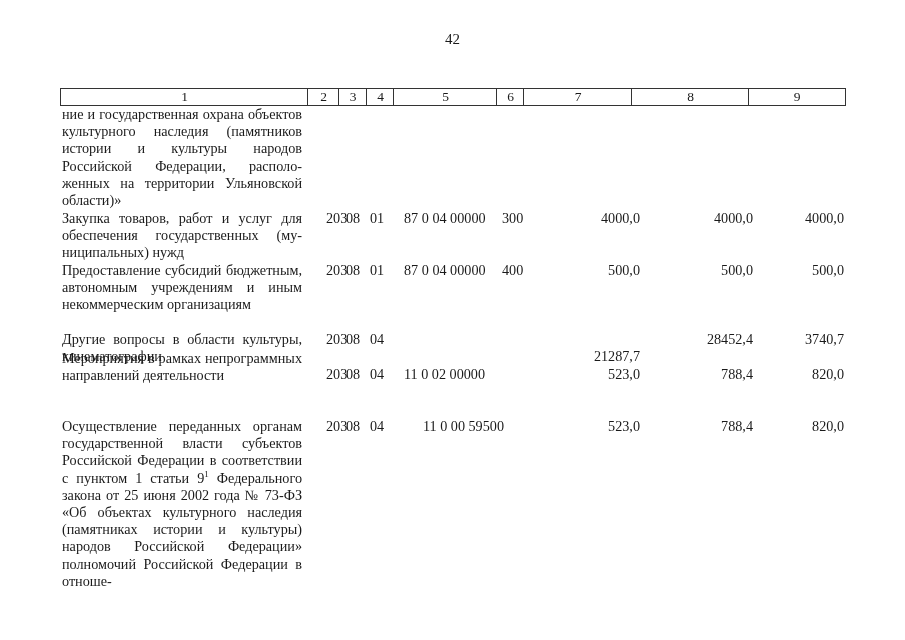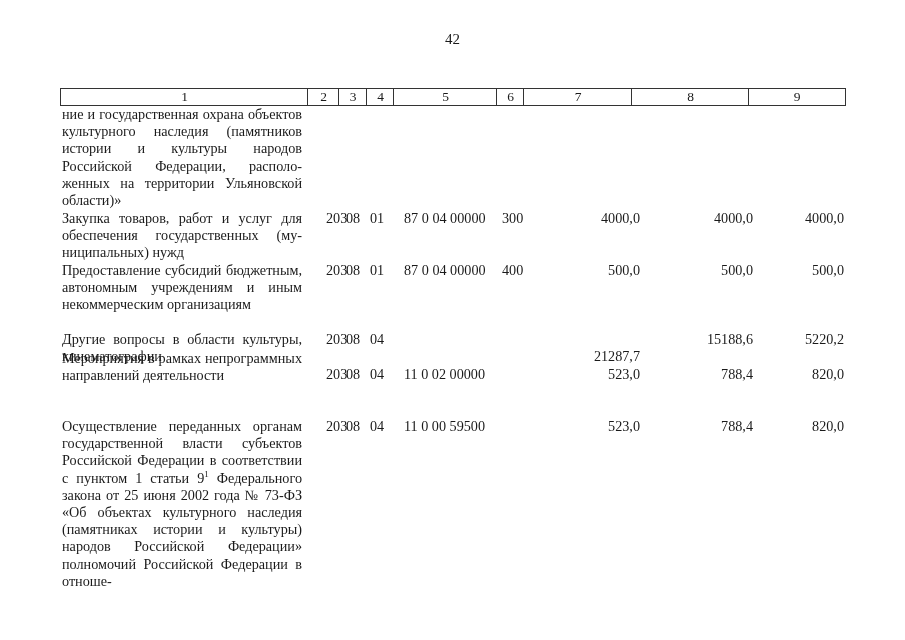--- a/index.html
+++ b/index.html
@@ -73,7 +73,7 @@
   <div class="cell c3" style="top:331px;">08</div>
   <div class="cell c4" style="top:331px;">04</div>
   <div class="cell c7" style="top:348px;">21287,7</div>
-  <div class="cell c8" style="top:331px;">15188,6</div>
+  <div class="cell c8" style="top:331px;">28452,4</div>
   <div class="cell c9" style="top:331px;">5220,2</div>
 </div>
 

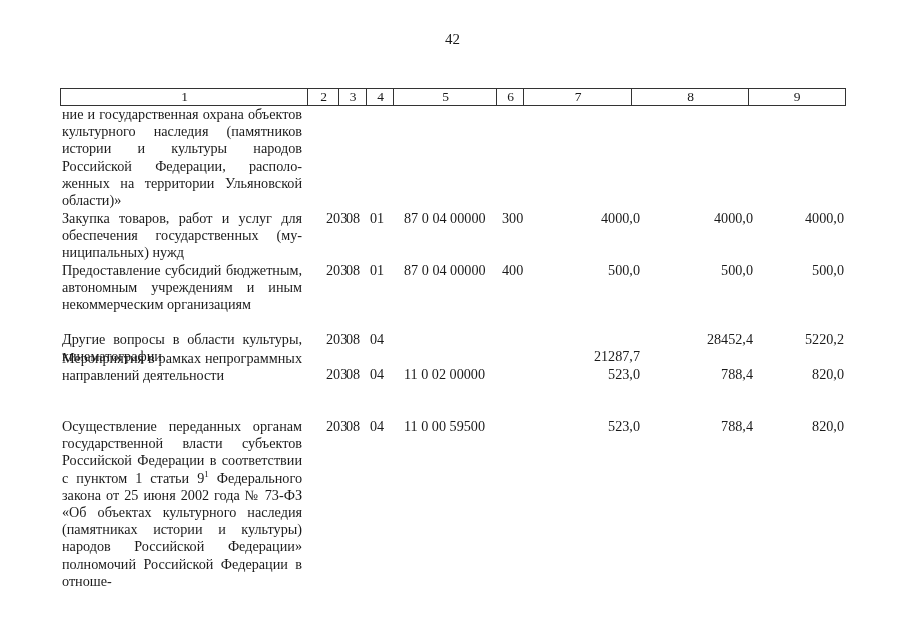--- a/index.html
+++ b/index.html
@@ -74,7 +74,7 @@
   <div class="cell c4" style="top:331px;">04</div>
   <div class="cell c7" style="top:348px;">21287,7</div>
   <div class="cell c8" style="top:331px;">28452,4</div>
-  <div class="cell c9" style="top:331px;">5220,2</div>
+  <div class="cell c9" style="top:331px;">3740,7</div>
 </div>
 
 <div>

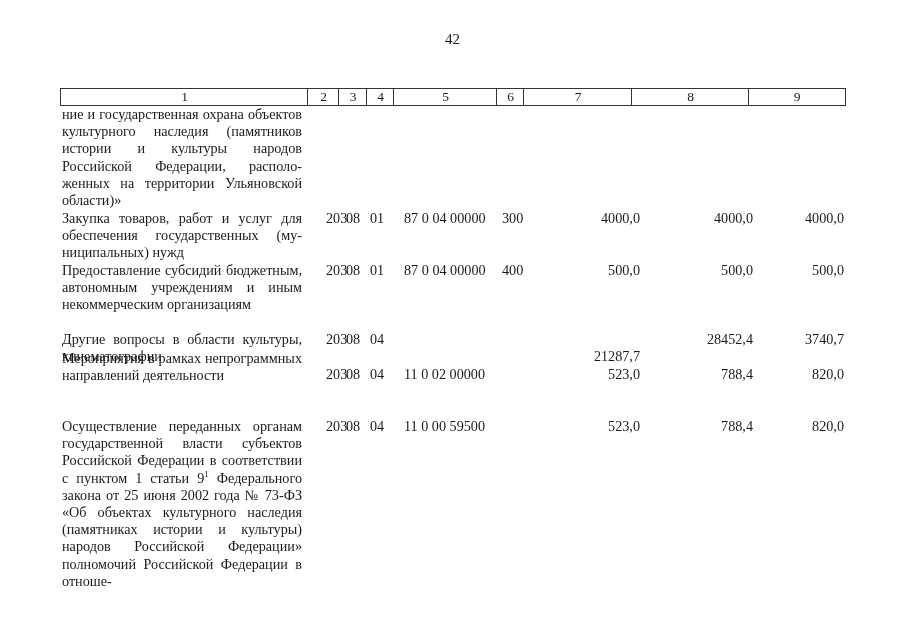--- a/index.html
+++ b/index.html
@@ -93,7 +93,7 @@
   <div class="cell c2" style="top:418px;">203</div>
   <div class="cell c3" style="top:418px;">08</div>
   <div class="cell c4" style="top:418px;">04</div>
-  <div class="cell c5" style="top:418px;">11 0 00 59500</div>
+  <div class="cell c5" style="top:418px;text-align:right;">11 0 00 59500</div>
   <div class="cell c7" style="top:418px;">523,0</div>
   <div class="cell c8" style="top:418px;">788,4</div>
   <div class="cell c9" style="top:418px;">820,0</div>

